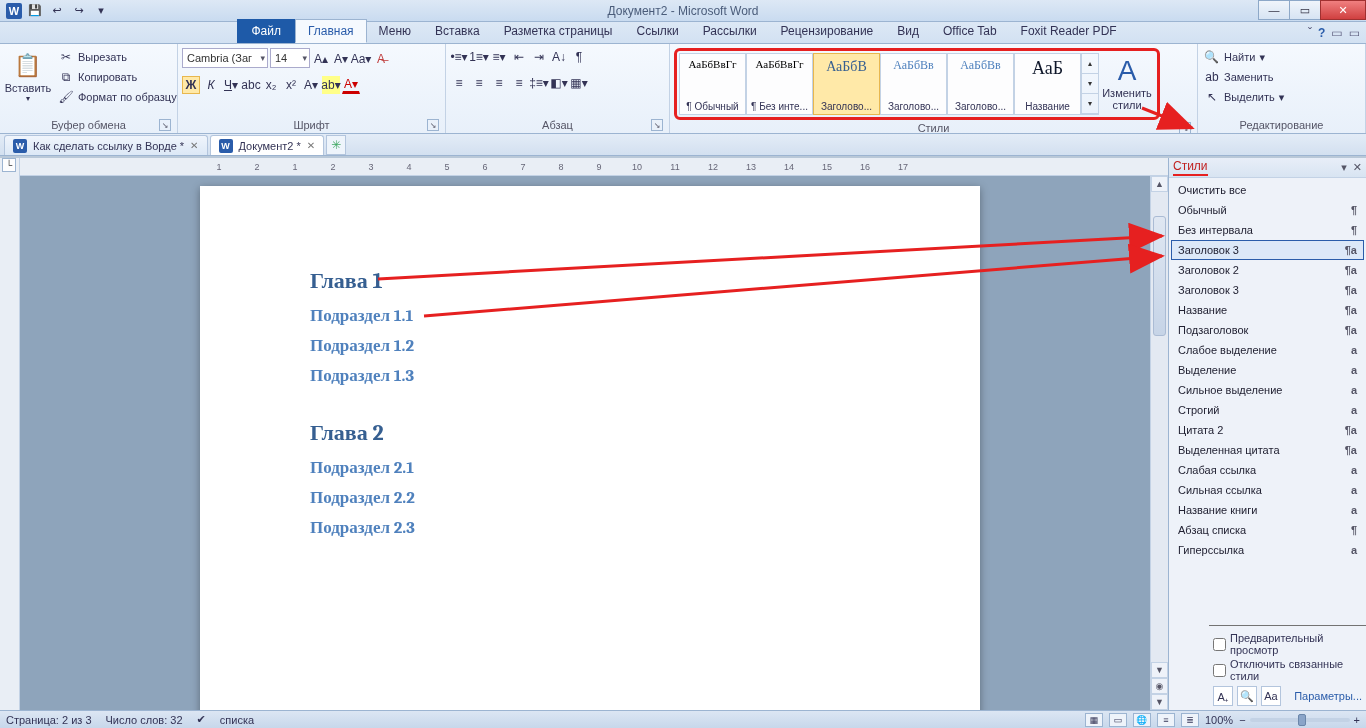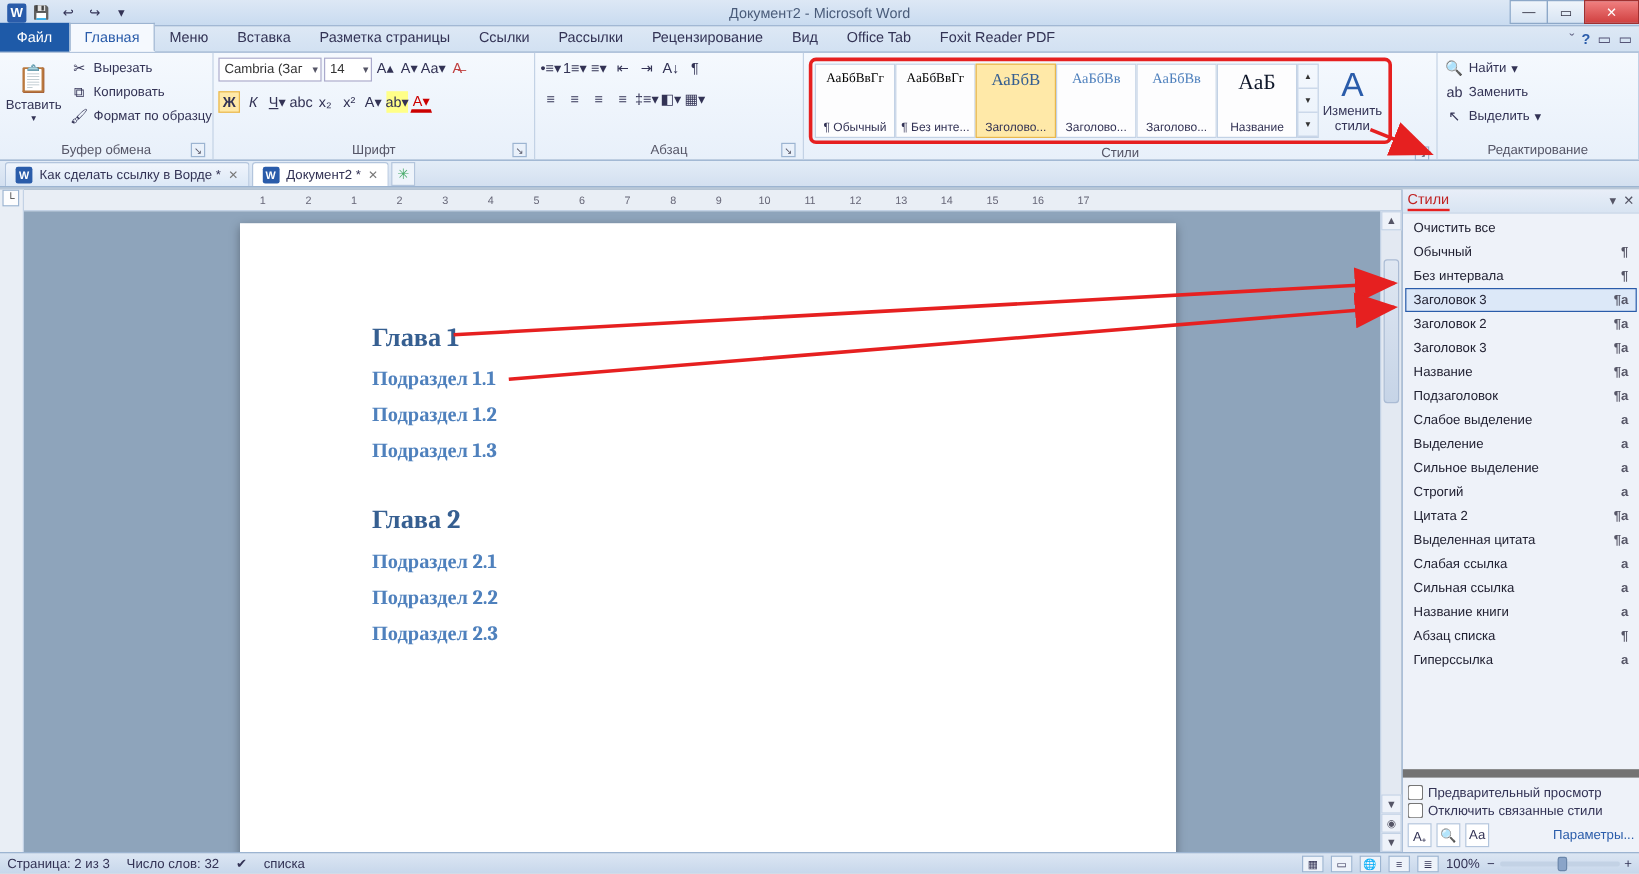--- a/index.html
+++ b/index.html
@@ -16,7 +16,7 @@
 .winbtn.min,.winbtn.max{color:#334;}
 
 
-.ribbon-tabs { height:22px; background: linear-gradient(#dde8f5,#d2e1f2); display:flex; align-items:flex-end; padding-left:0; position:relative; border-bottom:1px solid #9cb4d1;}
+.ribbon-tabs { height:22px; background: linear-gradient(#dde8f5,#d2e1f2); display:flex; align-items:flex-end; padding-left:0; position:relative; border-bottom:1px solid #9cb4d1;justify-content:center;}
 .file-tab { background:#1e5aa8; color:#fff; padding:4px 14px; font-size:12px; height:24px; display:flex; align-items:center;}
 .rtab { padding:4px 12px; font-size:12px; color:#335; height:24px; display:flex; align-items:center; cursor:default;}
 .rtab.active { background:#f5f9fe; border:1px solid #9cb4d1; border-bottom:1px solid #f5f9fe; color:#2a5caa; margin-bottom:-1px;}

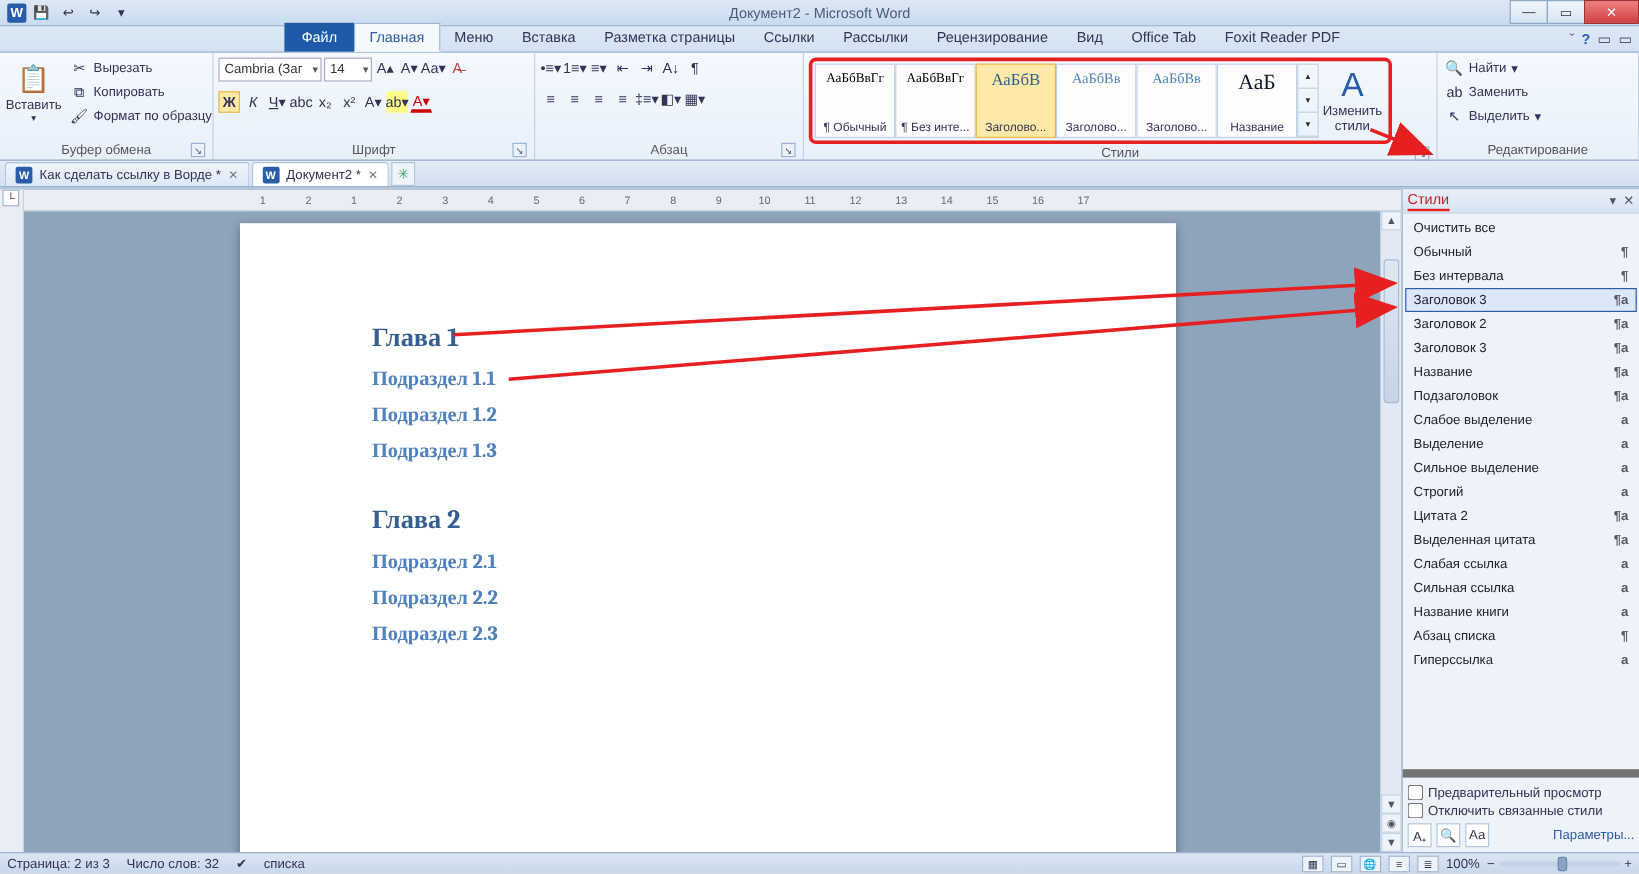--- a/index.html
+++ b/index.html
@@ -36,7 +36,7 @@
 .smallbtn { display:flex; align-items:center; gap:4px; font-size:11px; color:#335; padding:1px 2px; white-space:nowrap;}
 .smallbtn .si{width:16px;height:16px;display:inline-flex;align-items:center;justify-content:center;font-size:12px;}
 
-.font-row1{display:flex;gap:2px;align-items:flex-start;}
+.font-row1{display:flex;gap:2px;align-items:flex-end;}
 .font-row2{display:flex;gap:2px;align-items:center;margin-top:4px;}
 .combo{height:20px; border:1px solid #aac; background:#fff; font-size:11px; padding:0 14px 0 4px; display:flex; align-items:center; position:relative;}
 .combo::after{content:"▾"; position:absolute; right:2px; font-size:9px; color:#556;}

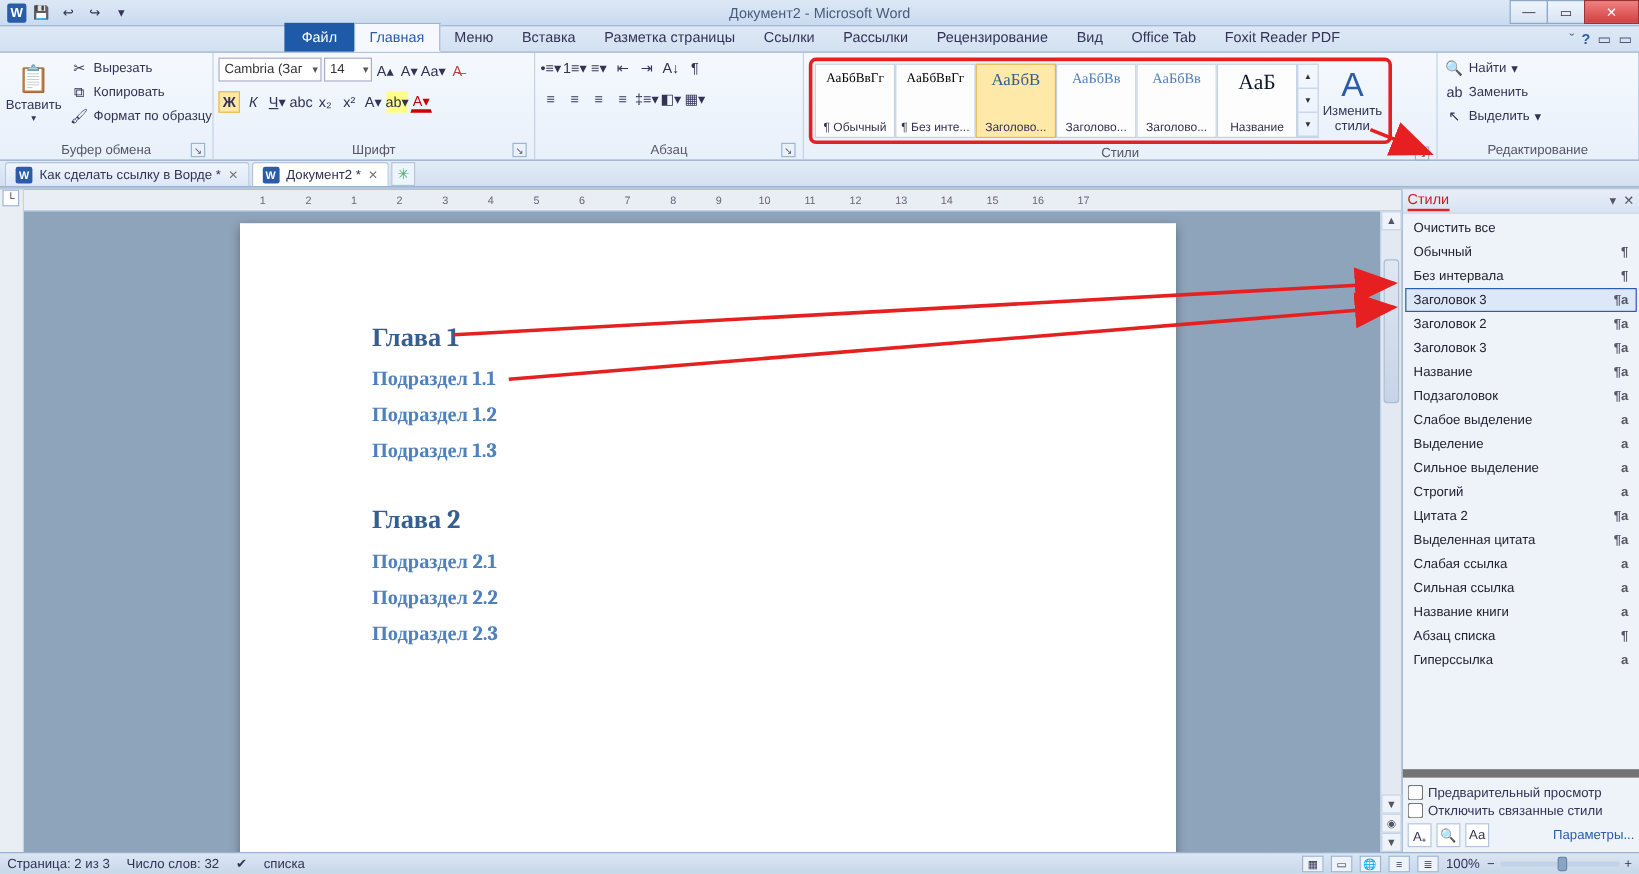--- a/index.html
+++ b/index.html
@@ -86,7 +86,7 @@
 .sp-item{height:20px;display:flex;align-items:center;justify-content:space-between;padding:0 6px;font-size:11px;color:#223;border:1px solid transparent;}
 .sp-item.sel{border:1px solid #2a5caa;background:#dce8f8;}
 .sp-item .sym{font-size:11px;color:#556;font-weight:bold;}
-.sp-foot{border-top:7px solid #737373;padding:4px;font-size:11px;color:#335;}
+.sp-foot{border-top:1px solid #737373;padding:4px;font-size:11px;color:#335;margin-left:40px;}
 .sp-foot label{display:flex;align-items:center;gap:4px;margin:2px 0;}
 .sp-icons{display:flex;gap:4px;margin-top:4px;align-items:center;}
 .sp-icons .pi{width:20px;height:20px;border:1px solid #b3c5dd;display:flex;align-items:center;justify-content:center;font-size:11px;background:#fff;}

